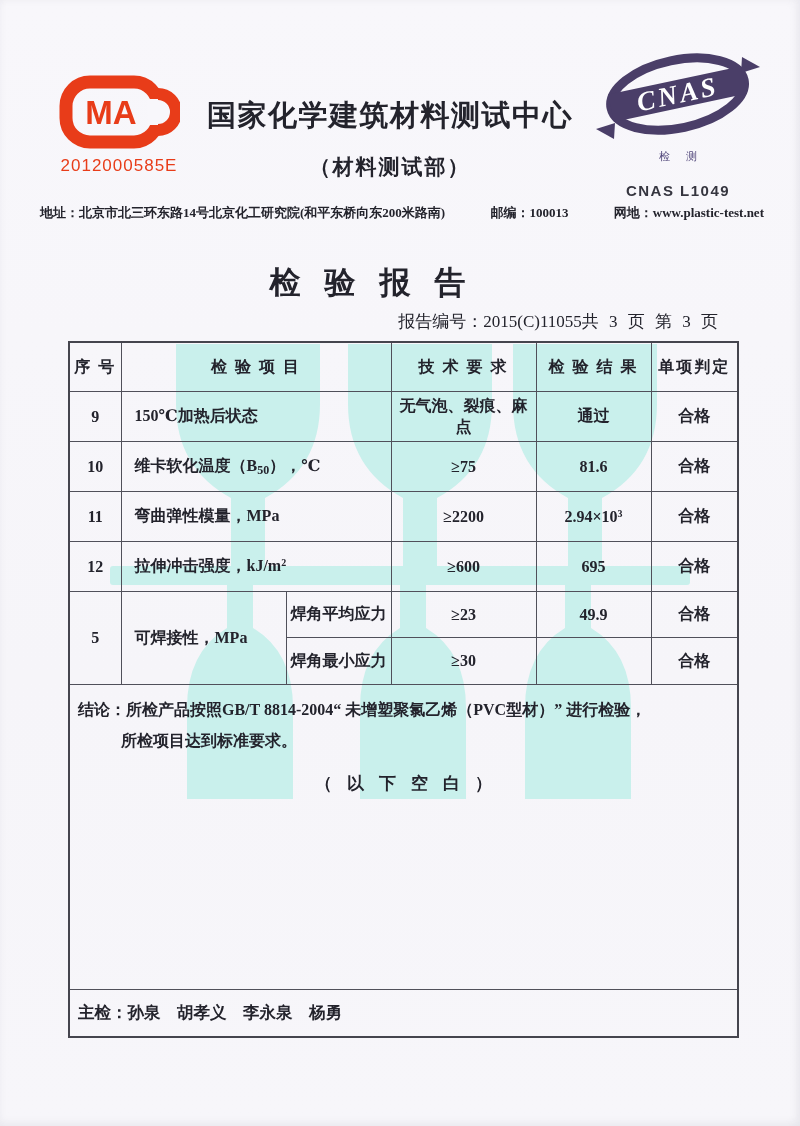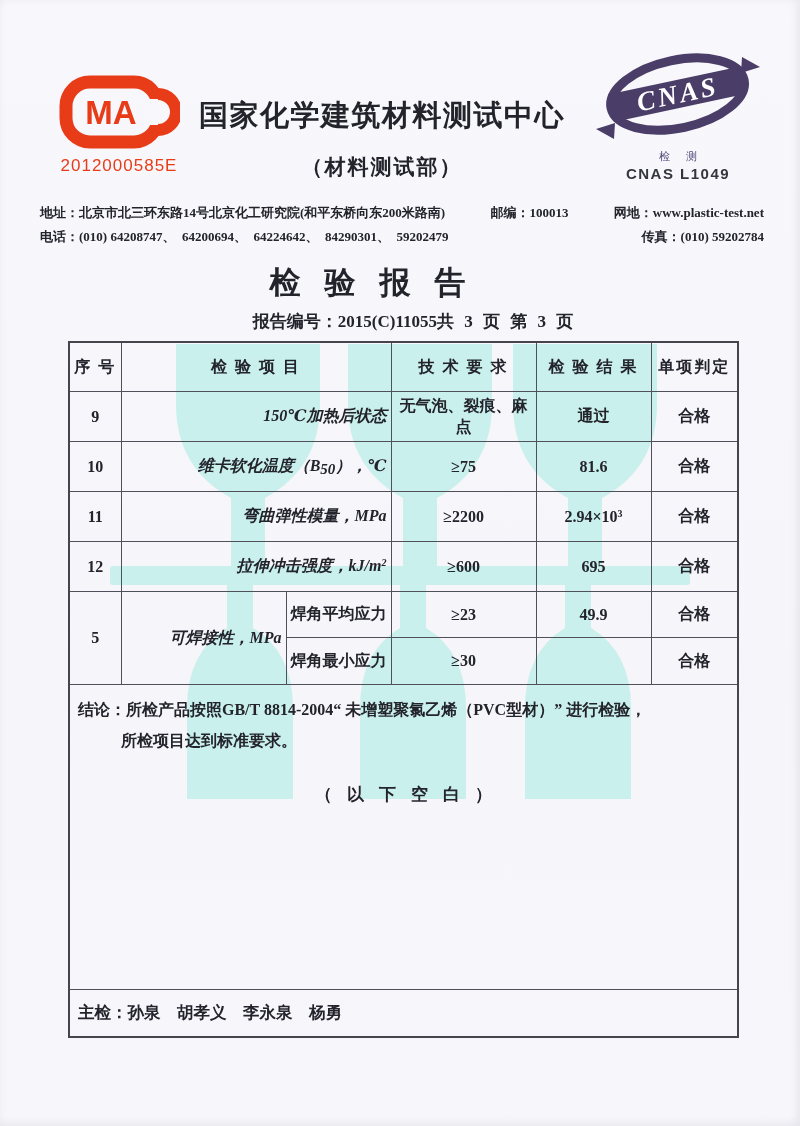--- a/index.html
+++ b/index.html
@@ -24,7 +24,7 @@
     font-weight:normal;font-size:17px;color:#e83c19;letter-spacing:1px;}
 
   
-  .org-block{left:180px;top:96px;width:404px;text-align:center;}
+  .org-block{left:188px;top:96px;width:404px;text-align:center;}
   .org-title{font-size:29px;font-weight:bold;letter-spacing:1.5px;white-space:nowrap;}
   .org-subtitle{font-size:21px;font-weight:bold;margin-top:17px;letter-spacing:2px;}
 

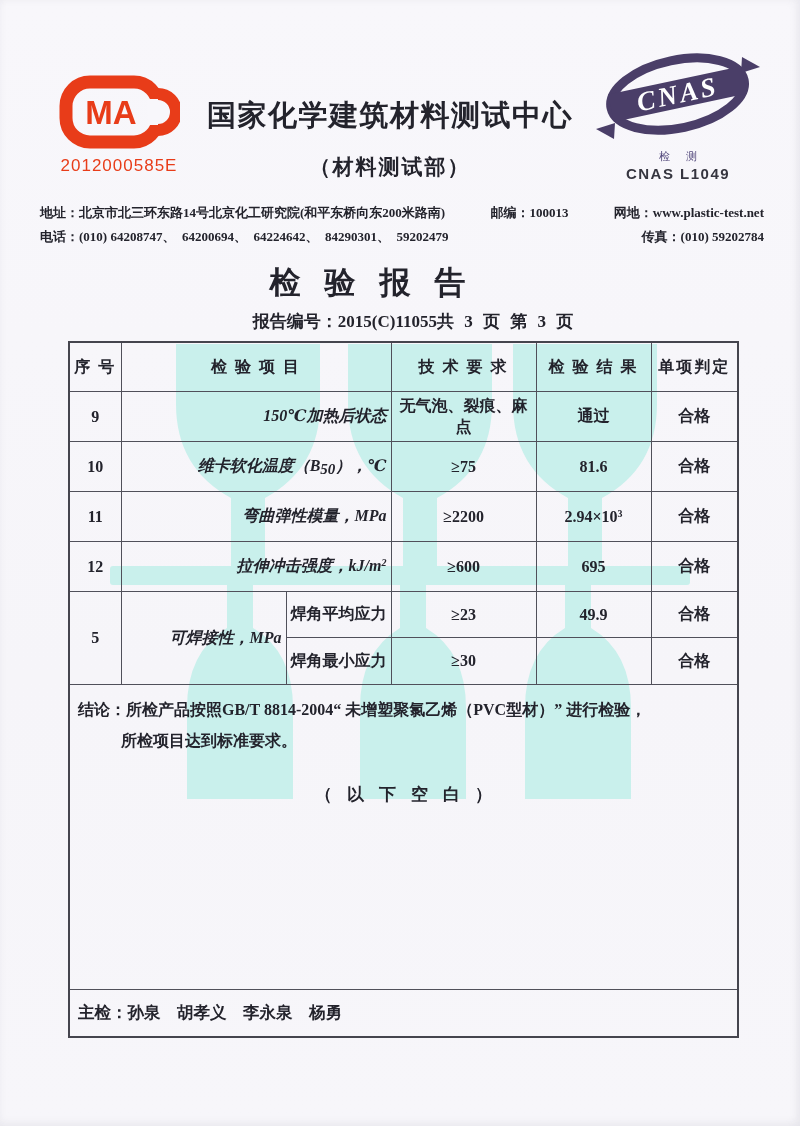--- a/index.html
+++ b/index.html
@@ -32,7 +32,7 @@
   .cnas-block{left:592px;top:52px;width:172px;text-align:center;}
   .cnas-tag{font-size:11px;color:#564c7e;font-weight:normal;letter-spacing:16px;padding-left:16px;margin-top:1px;}
   .cnas-code{font-family:"Liberation Sans","DejaVu Sans",sans-serif;font-size:15px;font-weight:bold;
-    color:#35353f;letter-spacing:1.5px;margin-top:1px;}
+    color:#35353f;letter-spacing:1.5px;margin-top:18px;}
 
   
   .contact{left:40px;width:724px;display:flex;justify-content:space-between;

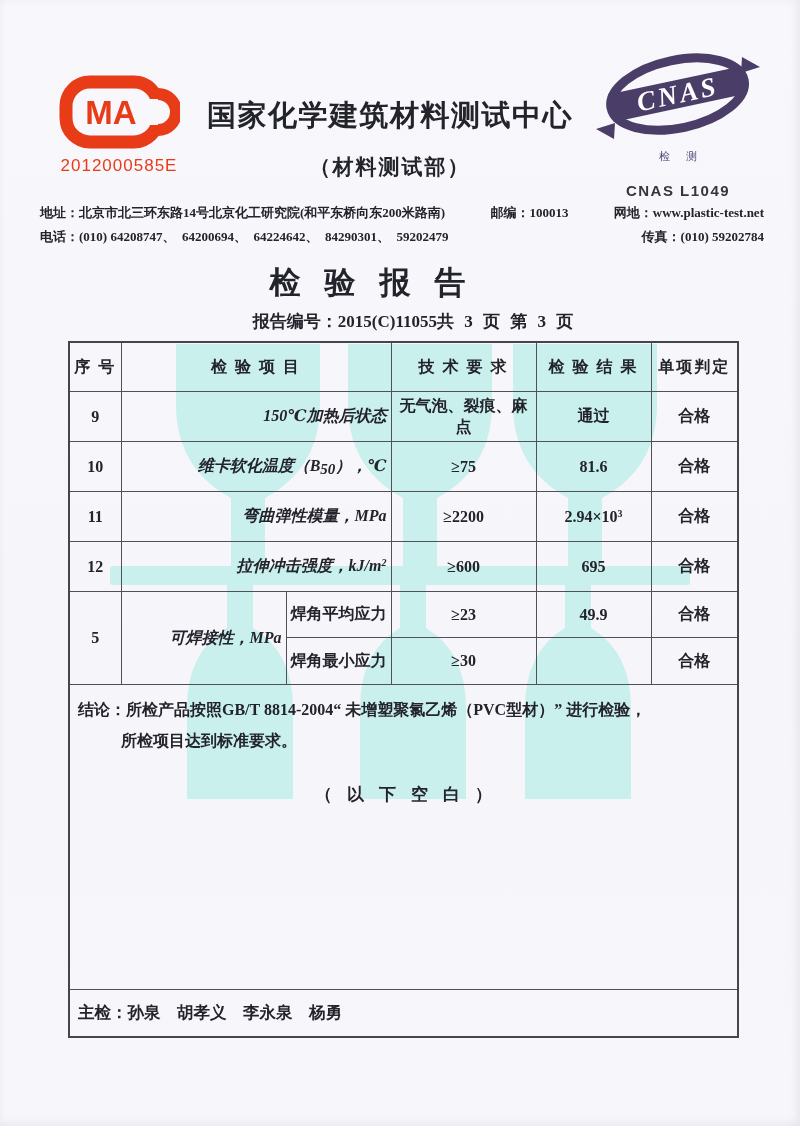--- a/index.html
+++ b/index.html
@@ -121,10 +121,6 @@
     <span>地址：北京市北三环东路14号北京化工研究院(和平东桥向东200米路南)</span>
     <span>邮编：100013</span>
     <span>网地：www.plastic-test.net</span>
-  </div>
-  <div class="layer contact contact-2">
-    <span>电话：(010) 64208747、  64200694、  64224642、  84290301、  59202479</span>
-    <span>传真：(010) 59202784</span>
   </div>
 
   <div class="layer report-title">

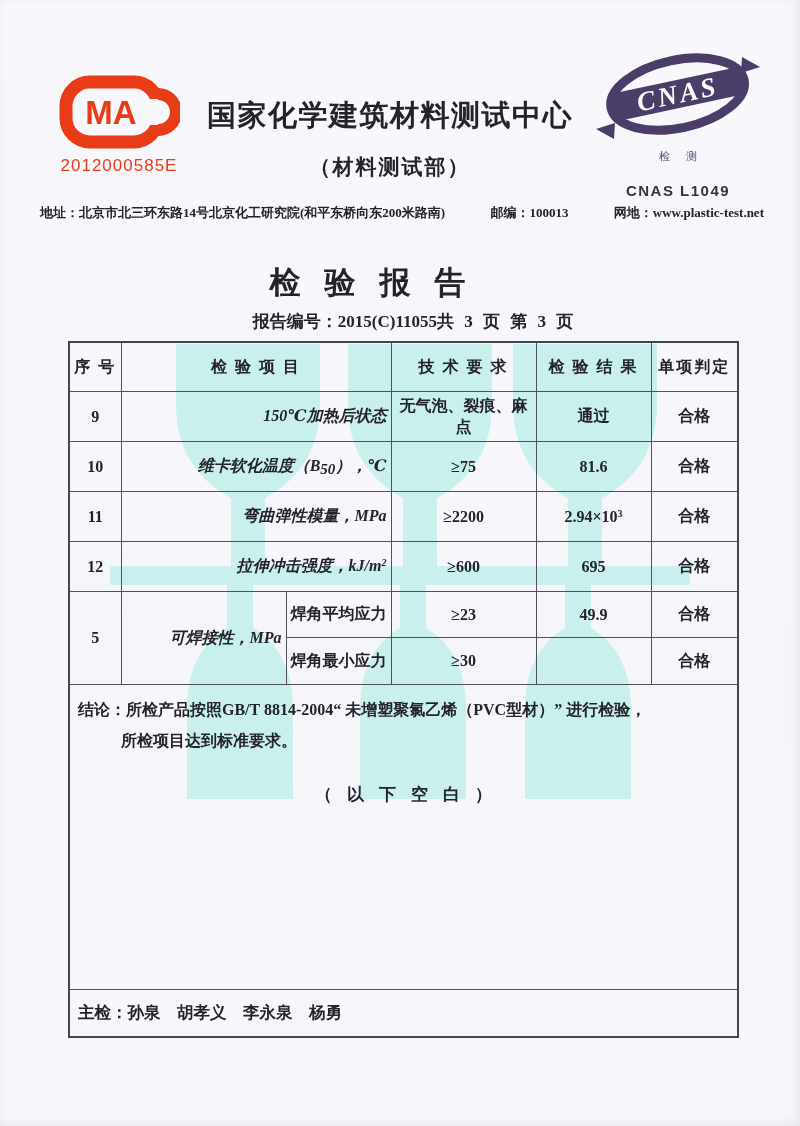--- a/index.html
+++ b/index.html
@@ -44,8 +44,8 @@
   .report-title{left:0;top:262px;width:735px;text-align:center;}
   .report-title span{display:inline-block;font-size:31px;font-weight:bold;letter-spacing:24px;padding-left:24px;}
 
-  .report-meta{left:80px;top:310px;width:669px;display:flex;justify-content:center;
-    font-size:17px;font-weight:bold;}
+  .report-meta{left:52px;top:310px;width:669px;display:flex;justify-content:flex-end;
+    font-size:17px;font-weight:normal;}
   .report-pages{letter-spacing:3px;}
 
   

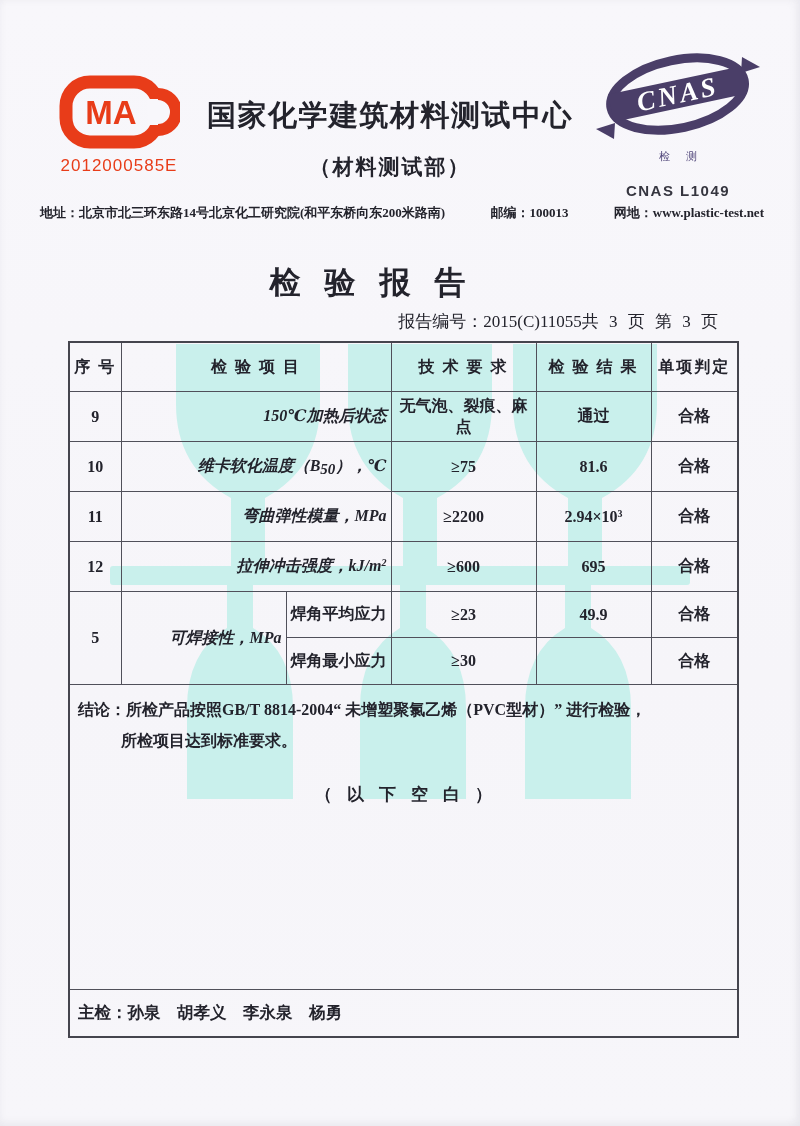--- a/index.html
+++ b/index.html
@@ -55,7 +55,7 @@
   td{border:1.6px solid #50505a;padding:0 4px;}
   table{border:2px solid #45454e;}
   .c{text-align:center;}
-  .l{text-align:right;padding-left:13px;font-style:italic;}
+  .l{text-align:left;padding-left:13px;}
   .hdr td{letter-spacing:2px;}
   .h51 td{height:48px;}
   .h52 td{height:49px;}

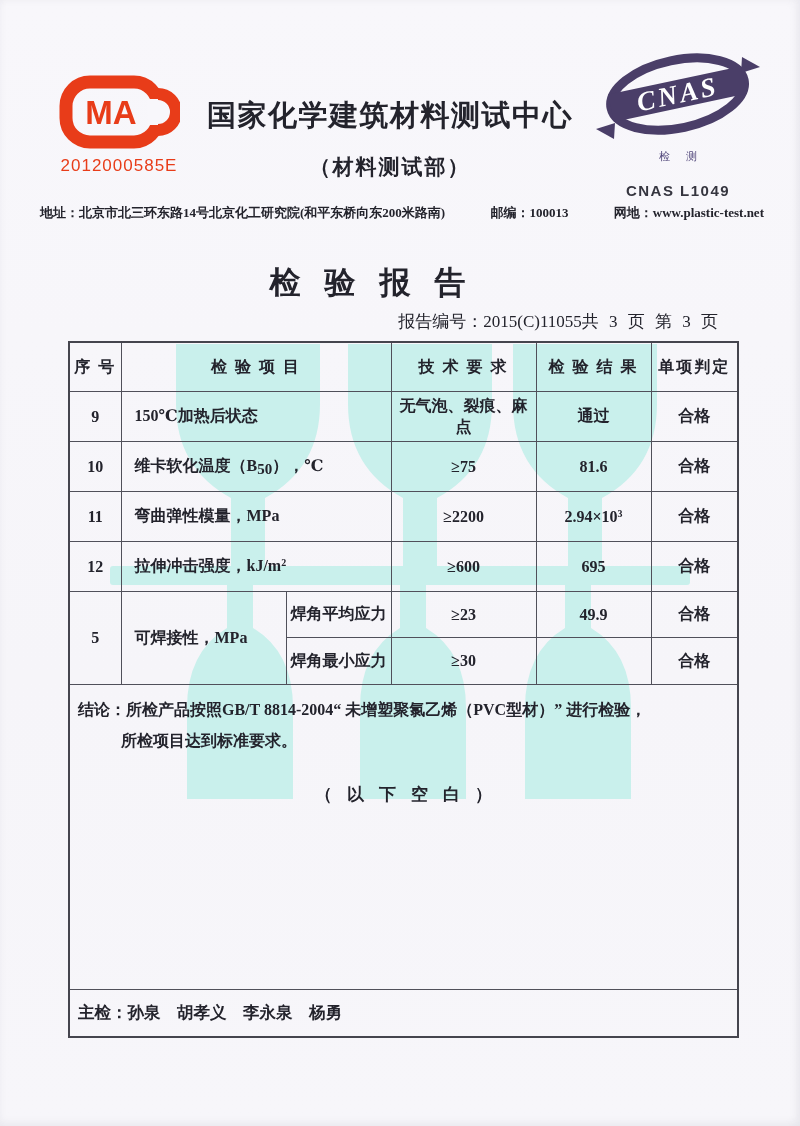--- a/index.html
+++ b/index.html
@@ -61,7 +61,7 @@
   .h52 td{height:49px;}
   .h48 td{height:45px;}
   .h49 td{height:46px;}
-  sub{font-size:15px;vertical-align:-3px;}
+  sub{font-size:12px;vertical-align:-3px;}
   sup{font-size:10px;vertical-align:5px;}
 
   .conclusion-cell{height:295px;vertical-align:top;padding:9px 8px 0 8px;font-size:16px;}

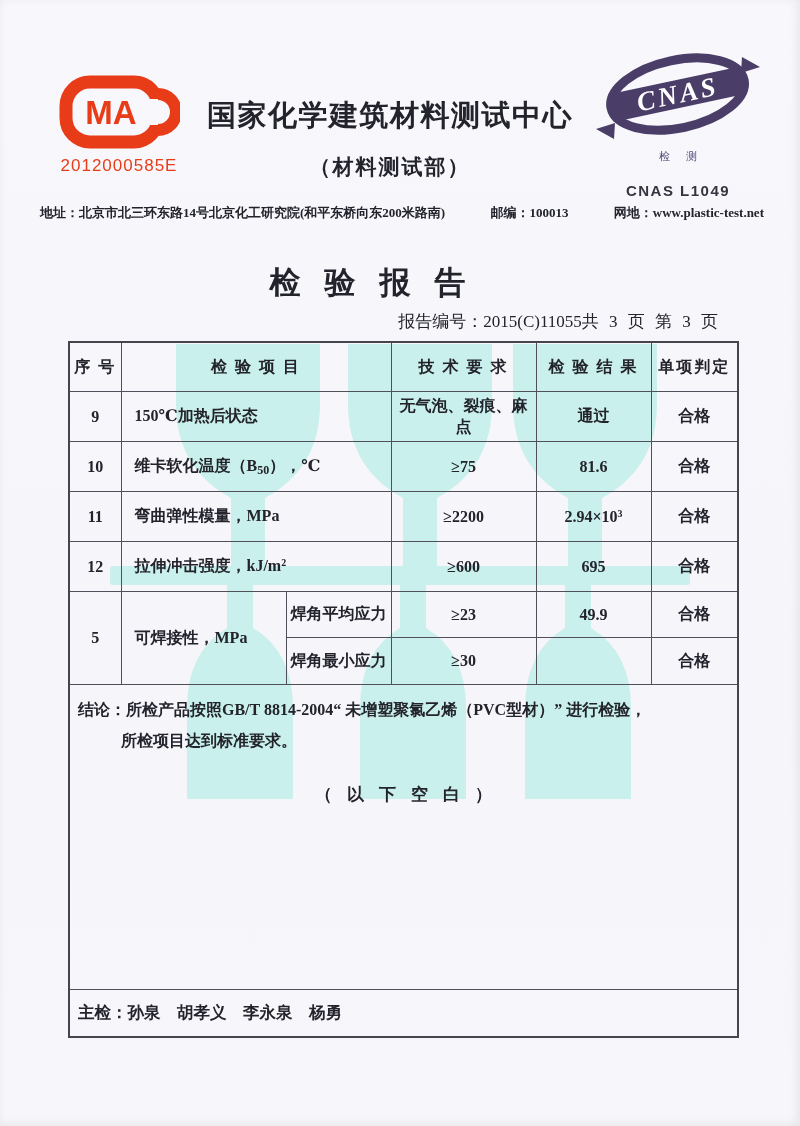--- a/index.html
+++ b/index.html
@@ -67,7 +67,7 @@
   .conclusion-cell{height:295px;vertical-align:top;padding:9px 8px 0 8px;font-size:16px;}
   .conc-text{line-height:1.95;}
   .conc-line2{margin-left:43px;}
-  .blank-note{text-align:center;letter-spacing:15px;padding-left:15px;margin-top:27px;font-size:17px;}
+  .blank-note{text-align:center;letter-spacing:15px;padding-left:15px;margin-top:16px;font-size:17px;}
 
   .footer-cell{height:46px;vertical-align:middle;padding-left:8px;font-size:16.5px;white-space:pre;}
 </style>

